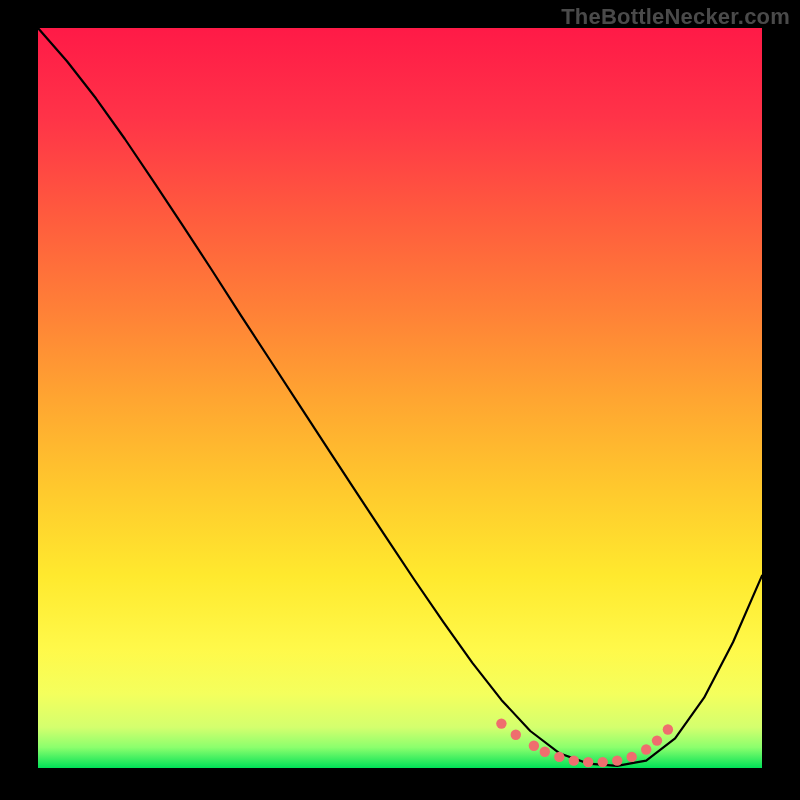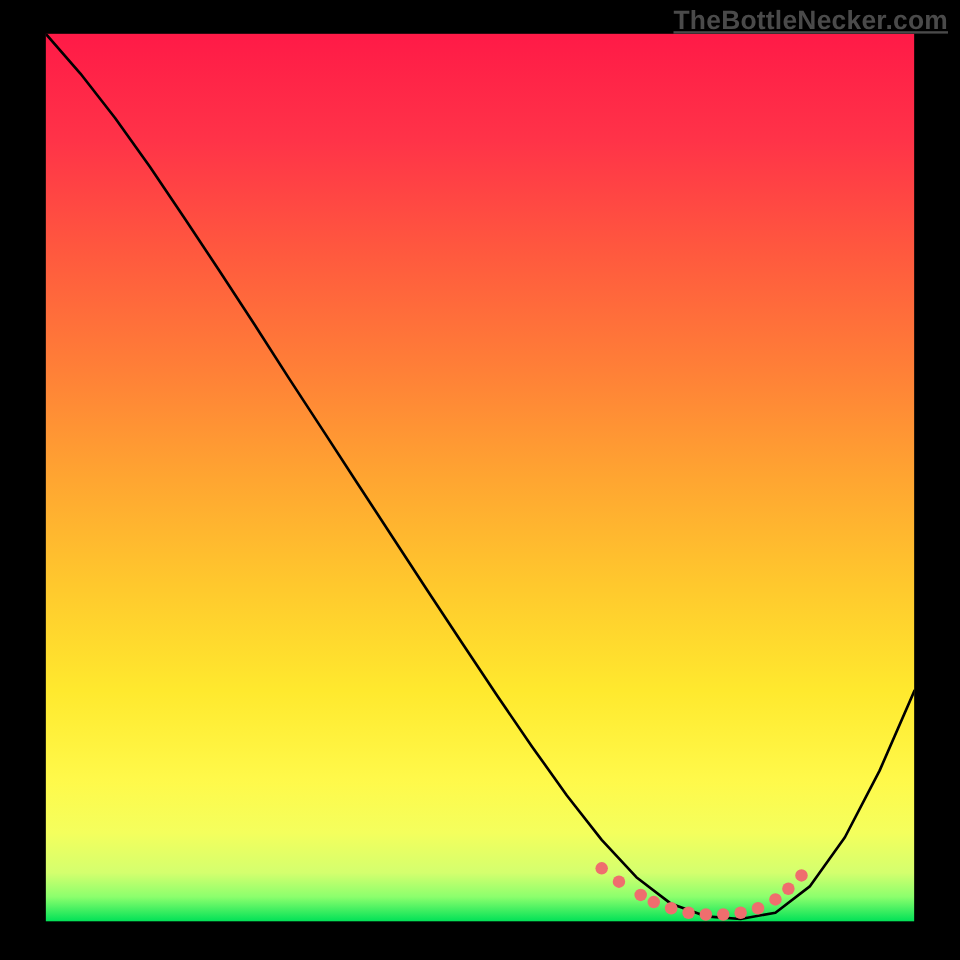--- a/index.html
+++ b/index.html
@@ -28,7 +28,6 @@
     font-weight: bold;
     z-index: 50;
     letter-spacing: 0.2px;
-    text-decoration: underline;
   }
 
   .plot {

